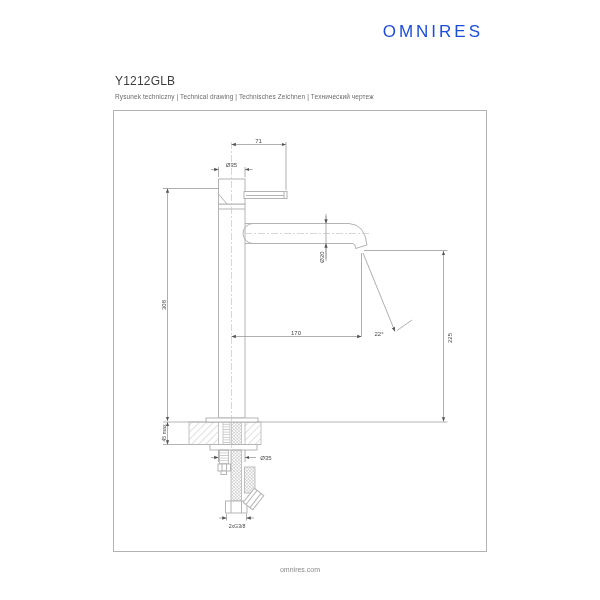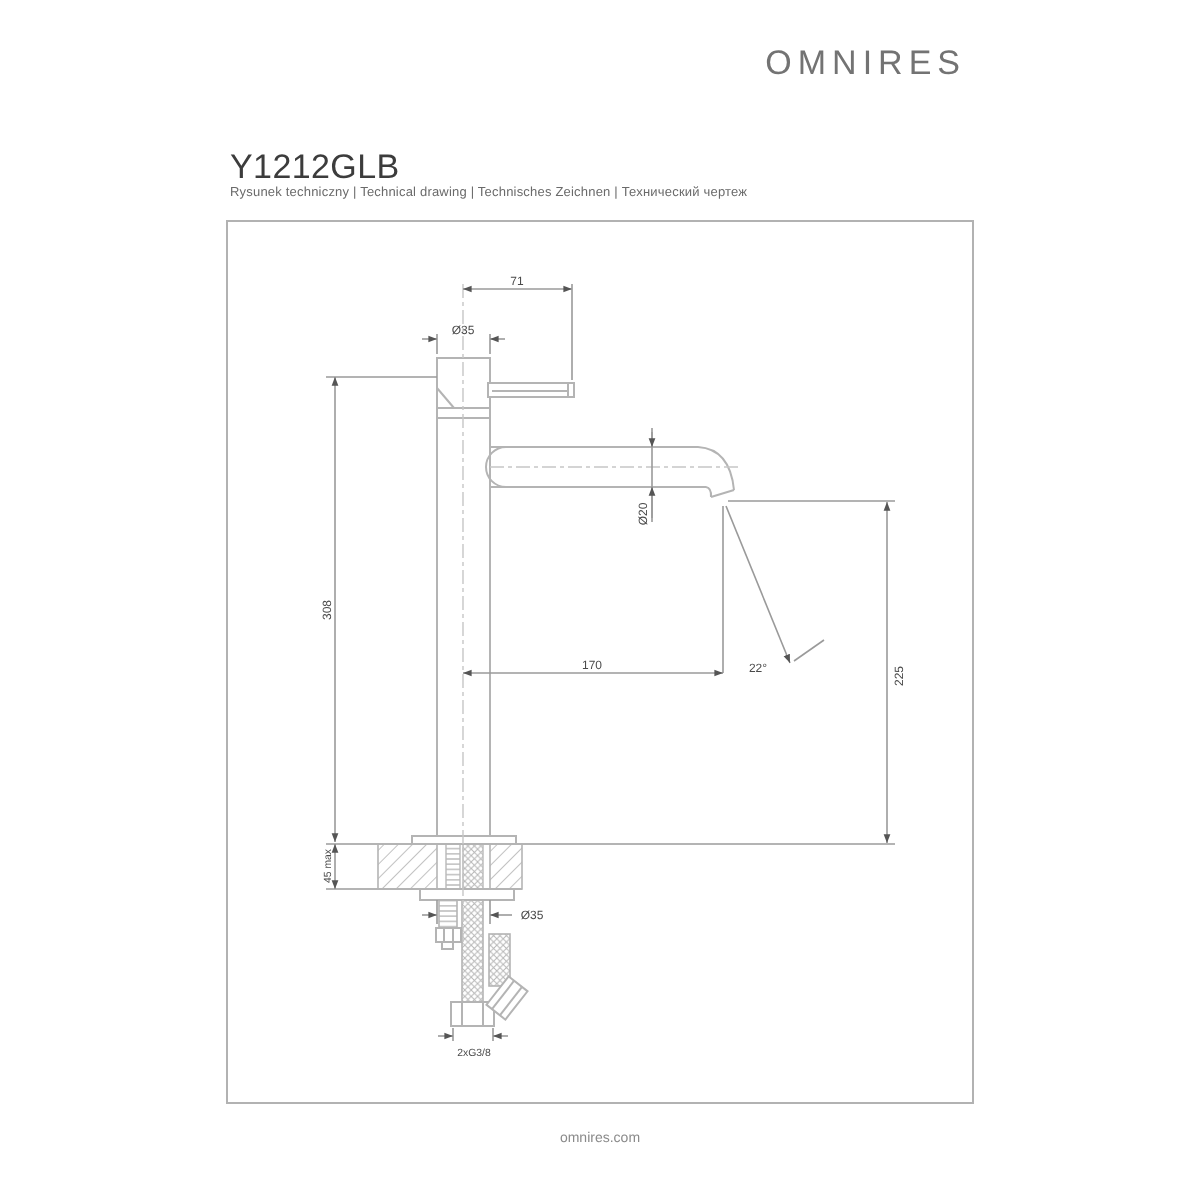--- a/index.html
+++ b/index.html
@@ -9,7 +9,7 @@
   }
   .logo{
     position:absolute;top:22px;right:117px;
-    font-size:17px;letter-spacing:3px;color:#737373;font-weight:500;
+    font-size:17px;letter-spacing:3px;color:#1d4ed8;font-weight:500;
   }
   .title{
     position:absolute;left:115px;top:74px;

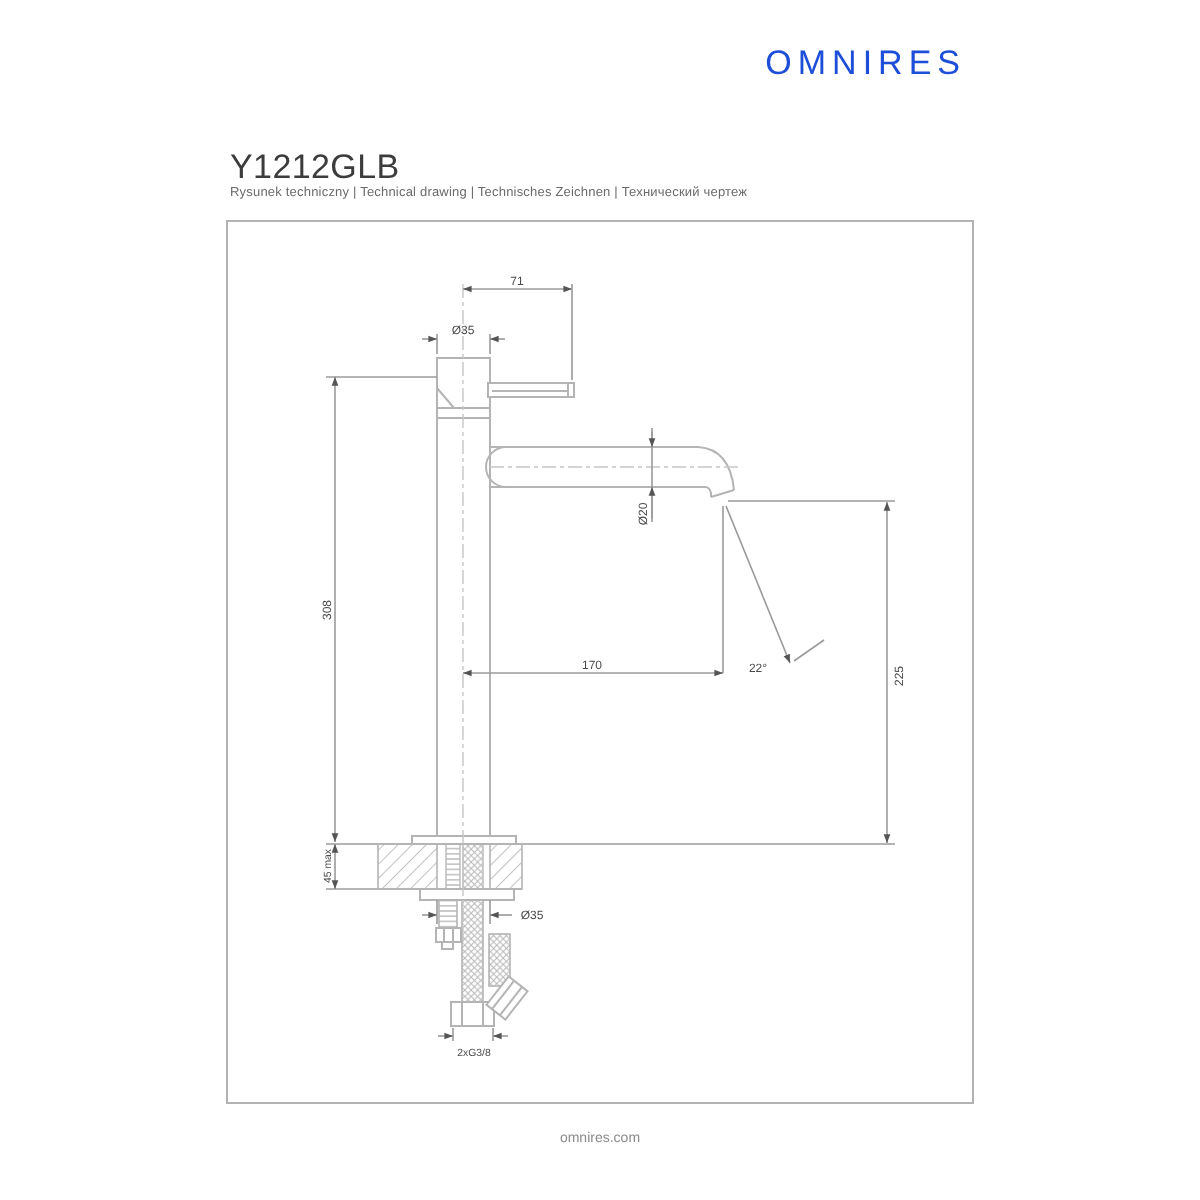--- a/index.html
+++ b/index.html
@@ -13,7 +13,7 @@
   }
   .title{
     position:absolute;left:115px;top:74px;
-    font-size:17px;color:#3c3c3c;font-weight:500;letter-spacing:.2px;
+    font-size:12px;color:#3c3c3c;font-weight:500;letter-spacing:.2px;
   }
   .subtitle{
     position:absolute;left:115px;top:93px;

